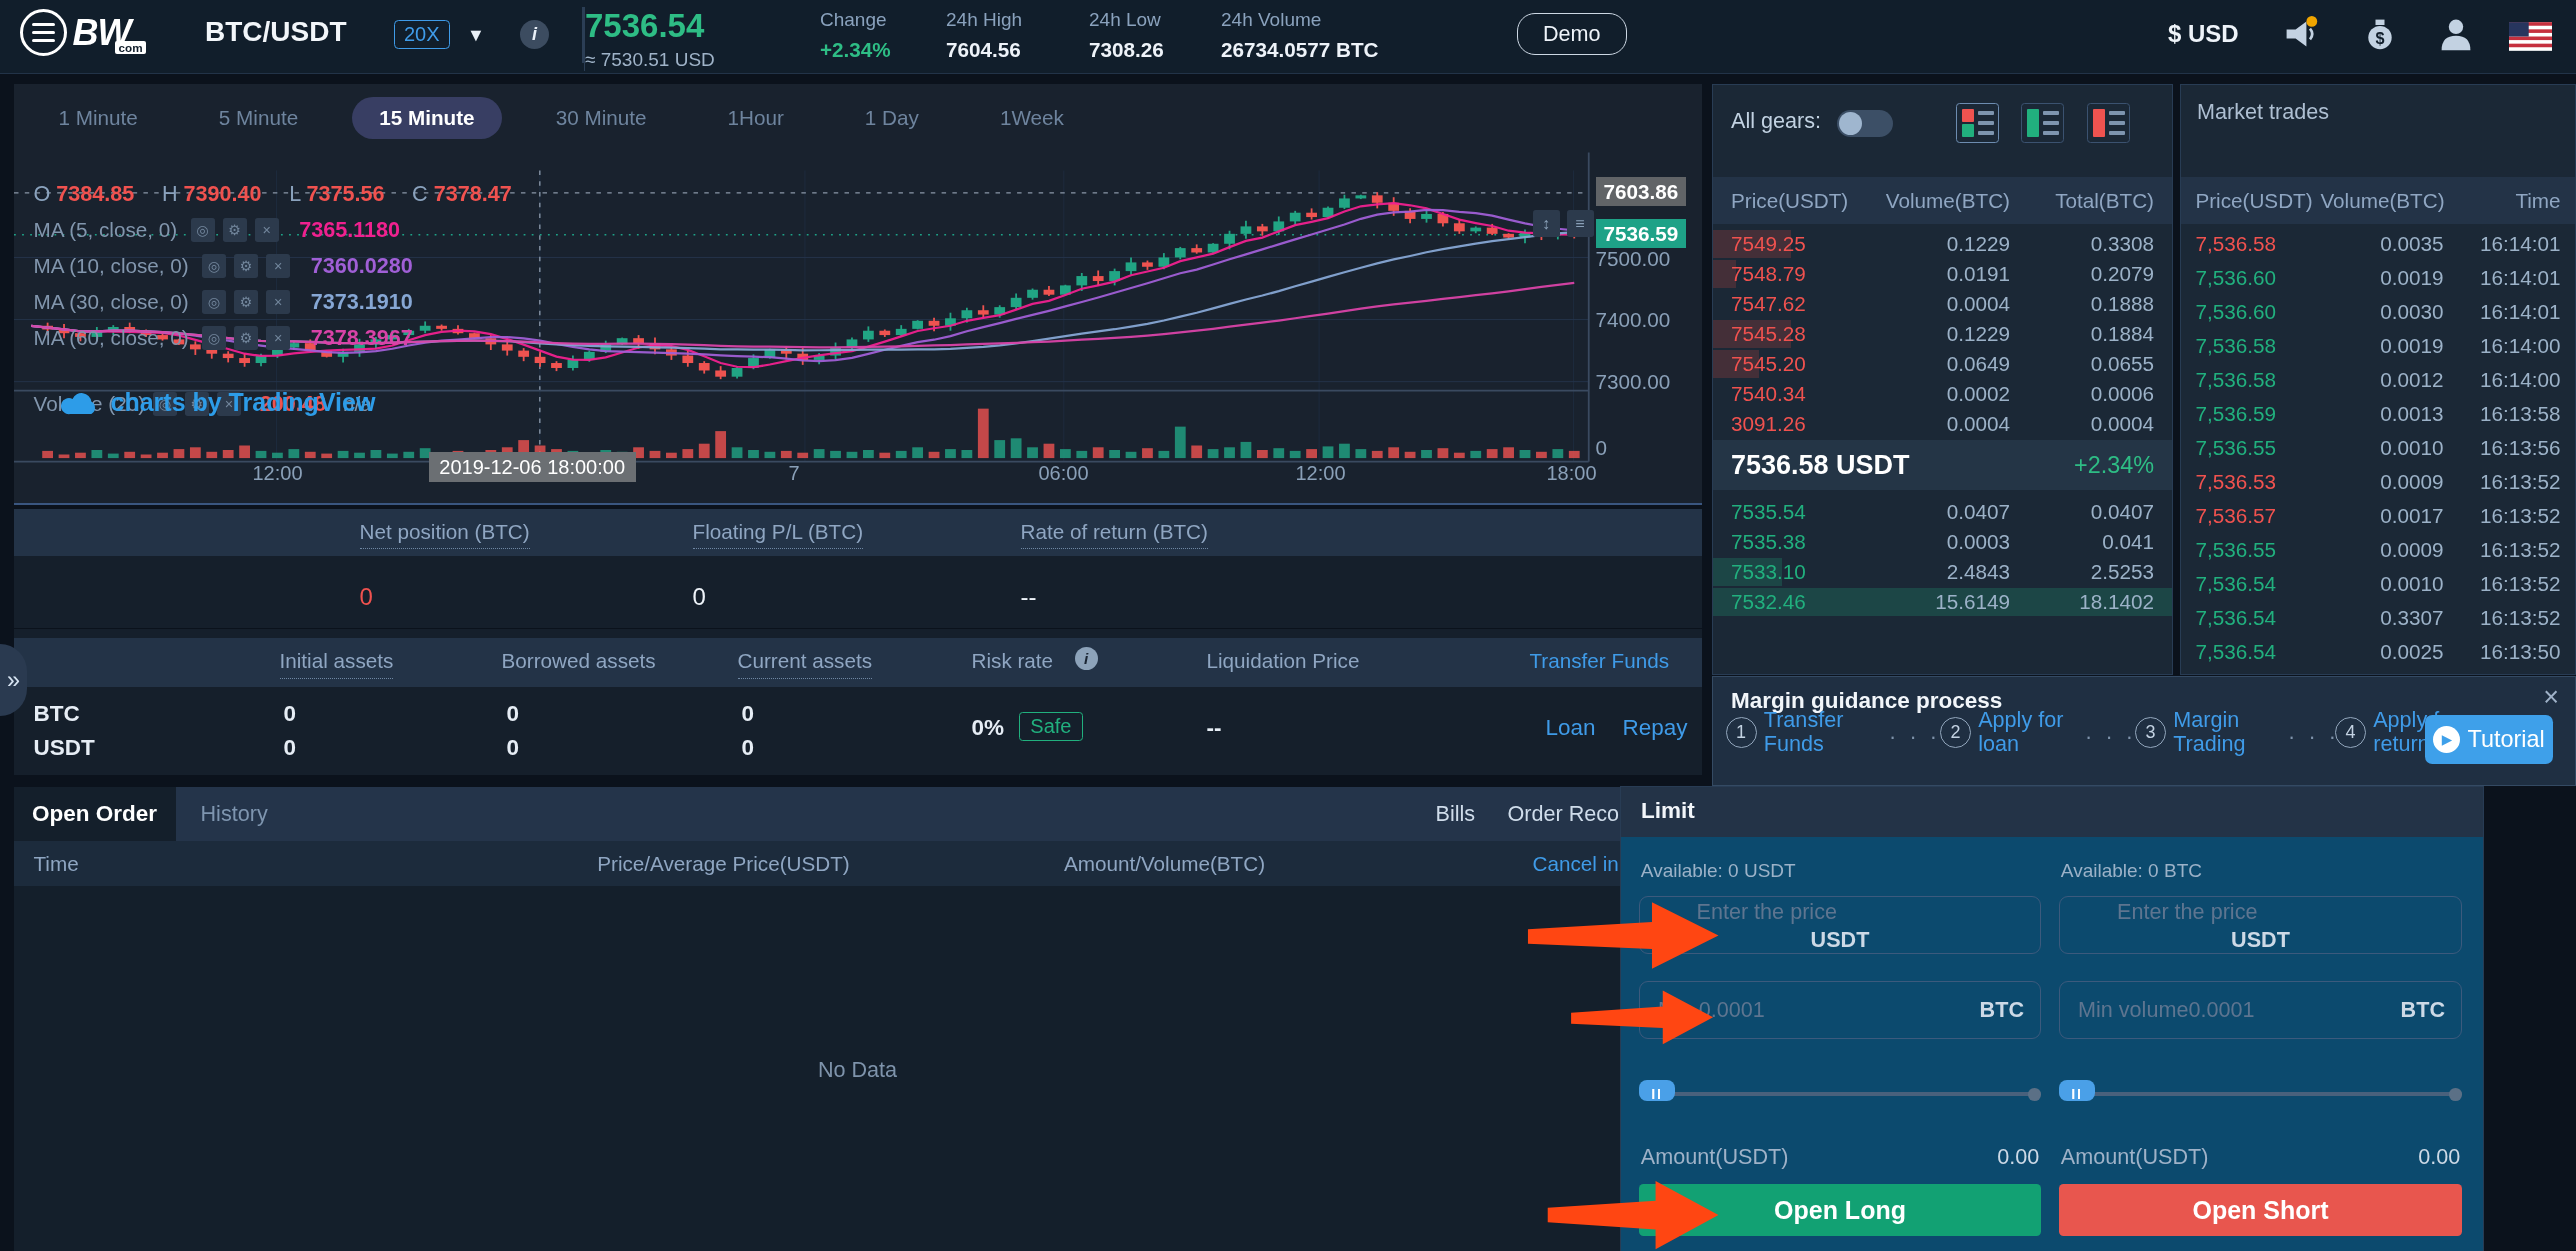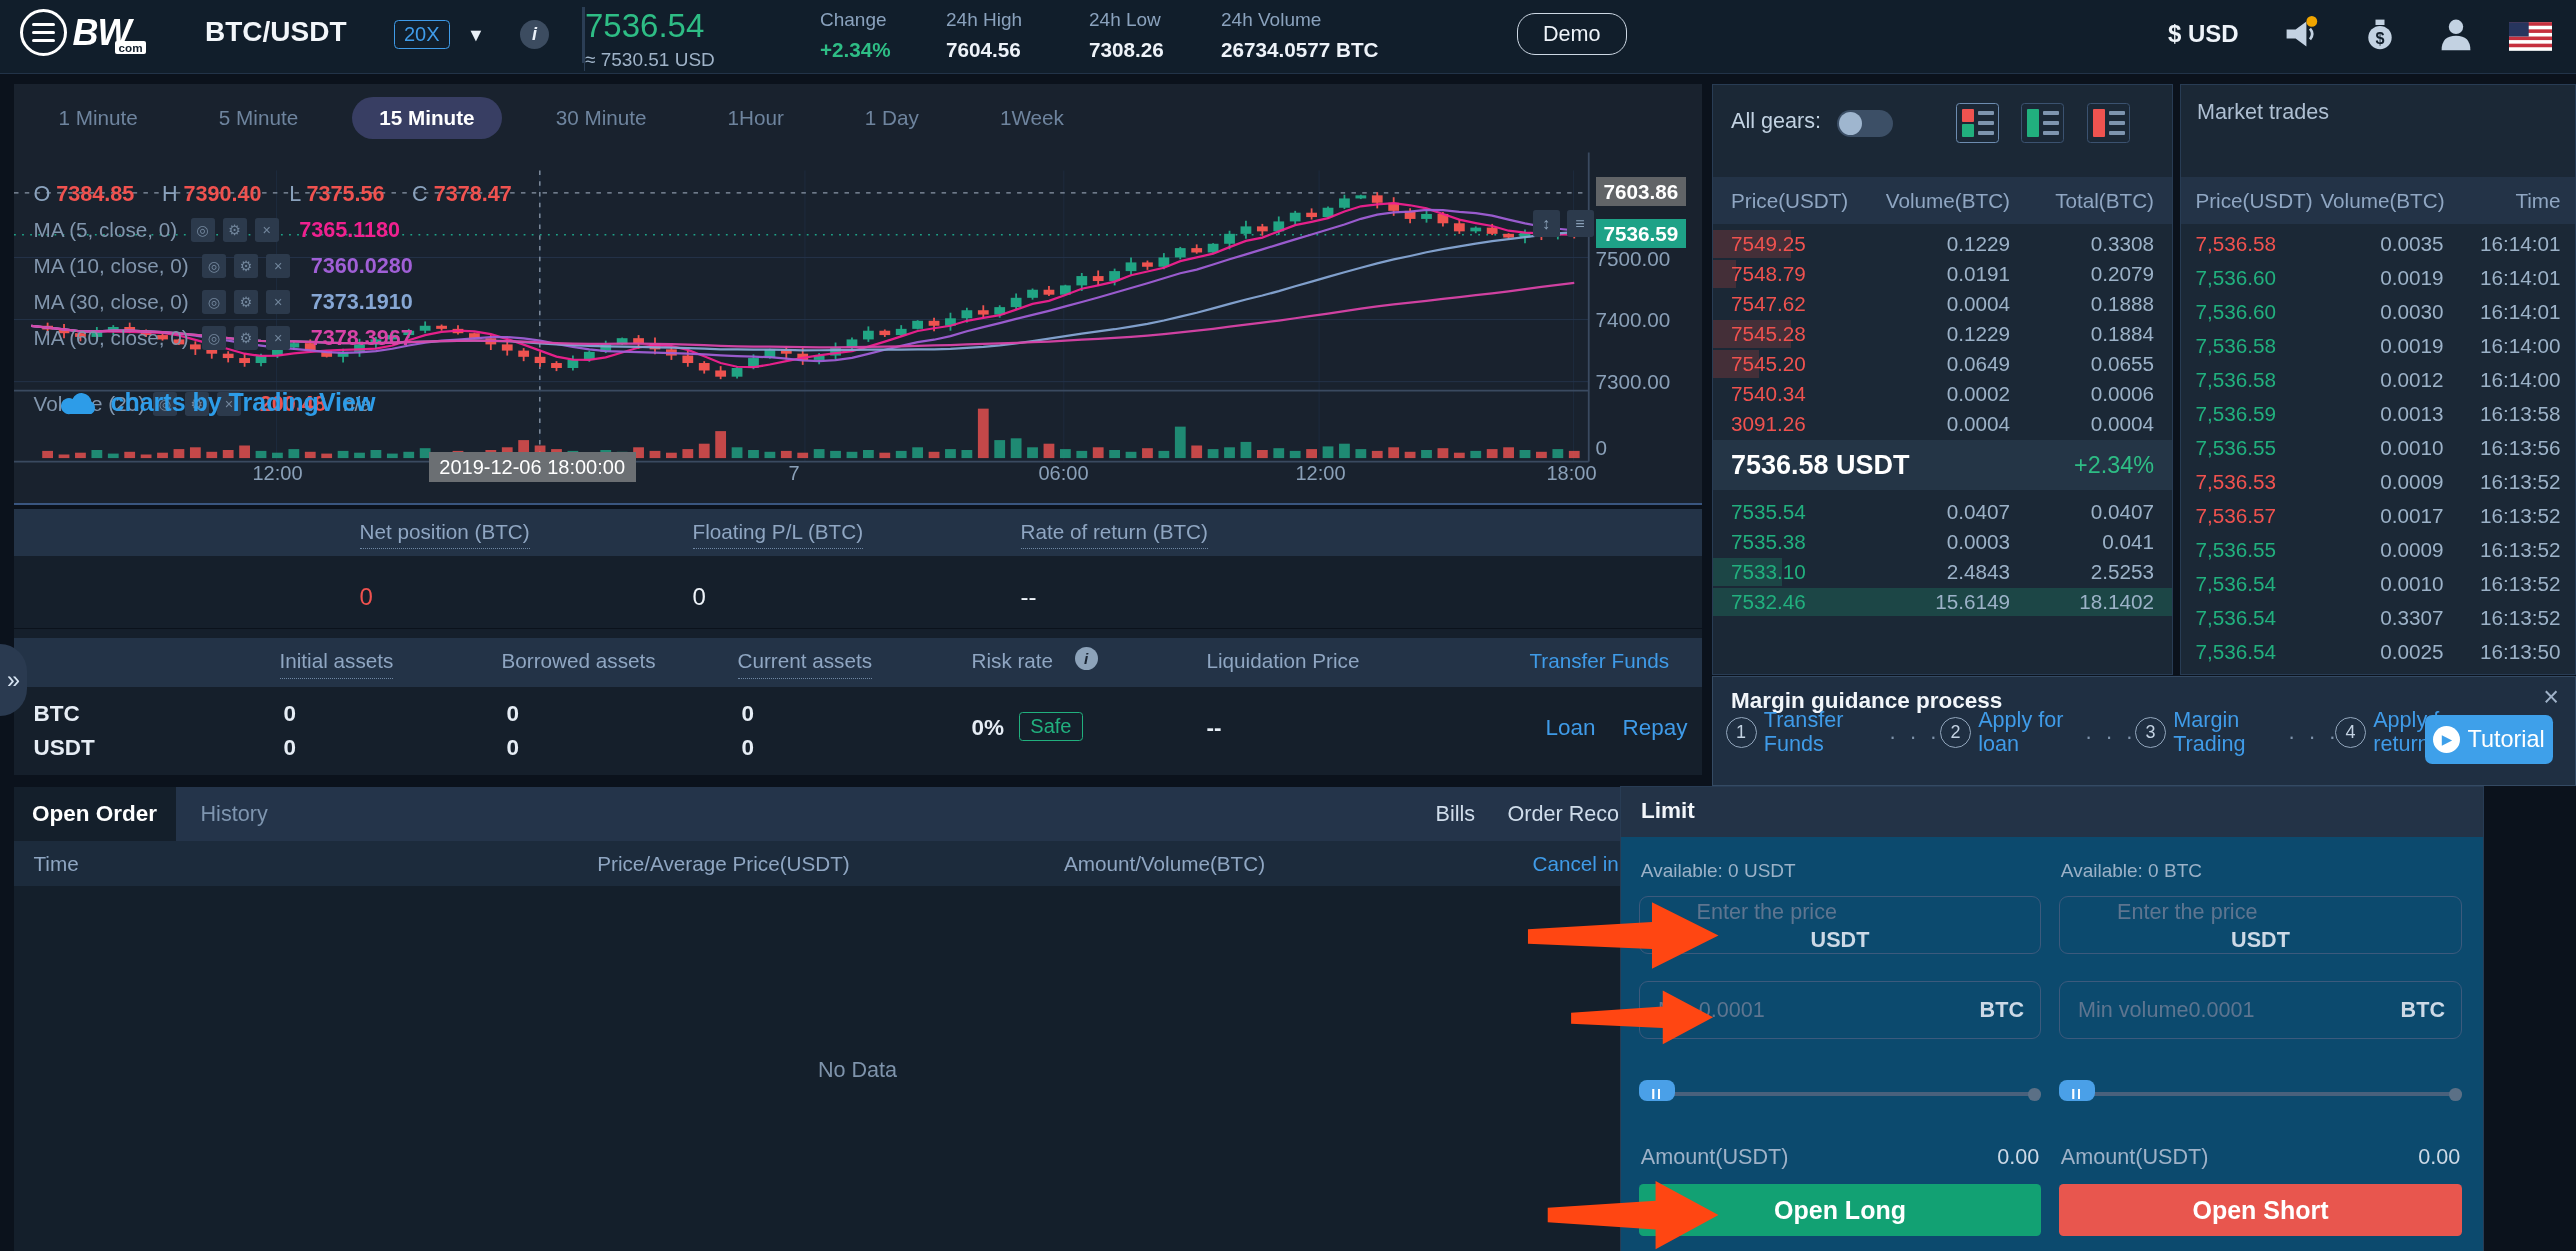--- a/index.html
+++ b/index.html
@@ -18,7 +18,7 @@
   .caret{position:absolute;left:467px;top:25px;color:#e9f0f7;font-size:18px;}
   .info-i{position:absolute;left:520px;top:20px;width:29px;height:29px;border-radius:50%;background:#3c4c60;color:#e9f0f7;font-size:18px;font-weight:bold;text-align:center;line-height:29px;font-style:italic;}
   .hdr-price{position:absolute;left:604px;top:7.2px;border-left:1.8px solid #2b3e55;padding-left:0;margin-left:-20px;}
-  .hdr-price .big{color:#2ebd85;font-size:33px;font-weight:normal;}
+  .hdr-price .big{color:#2ebd85;font-size:33px;font-weight:bold;}
   .hdr-price .approx{color:#9fb3c8;font-size:19px;margin-top:3.6px;}
   .hdr-div{position:absolute;left:582px;top:7.2px;width:1.8px;height:56px;background:#2b3e55;}
   .hcol{position:absolute;top:9px;display:flex;flex-direction:column;gap:7.2px;}

